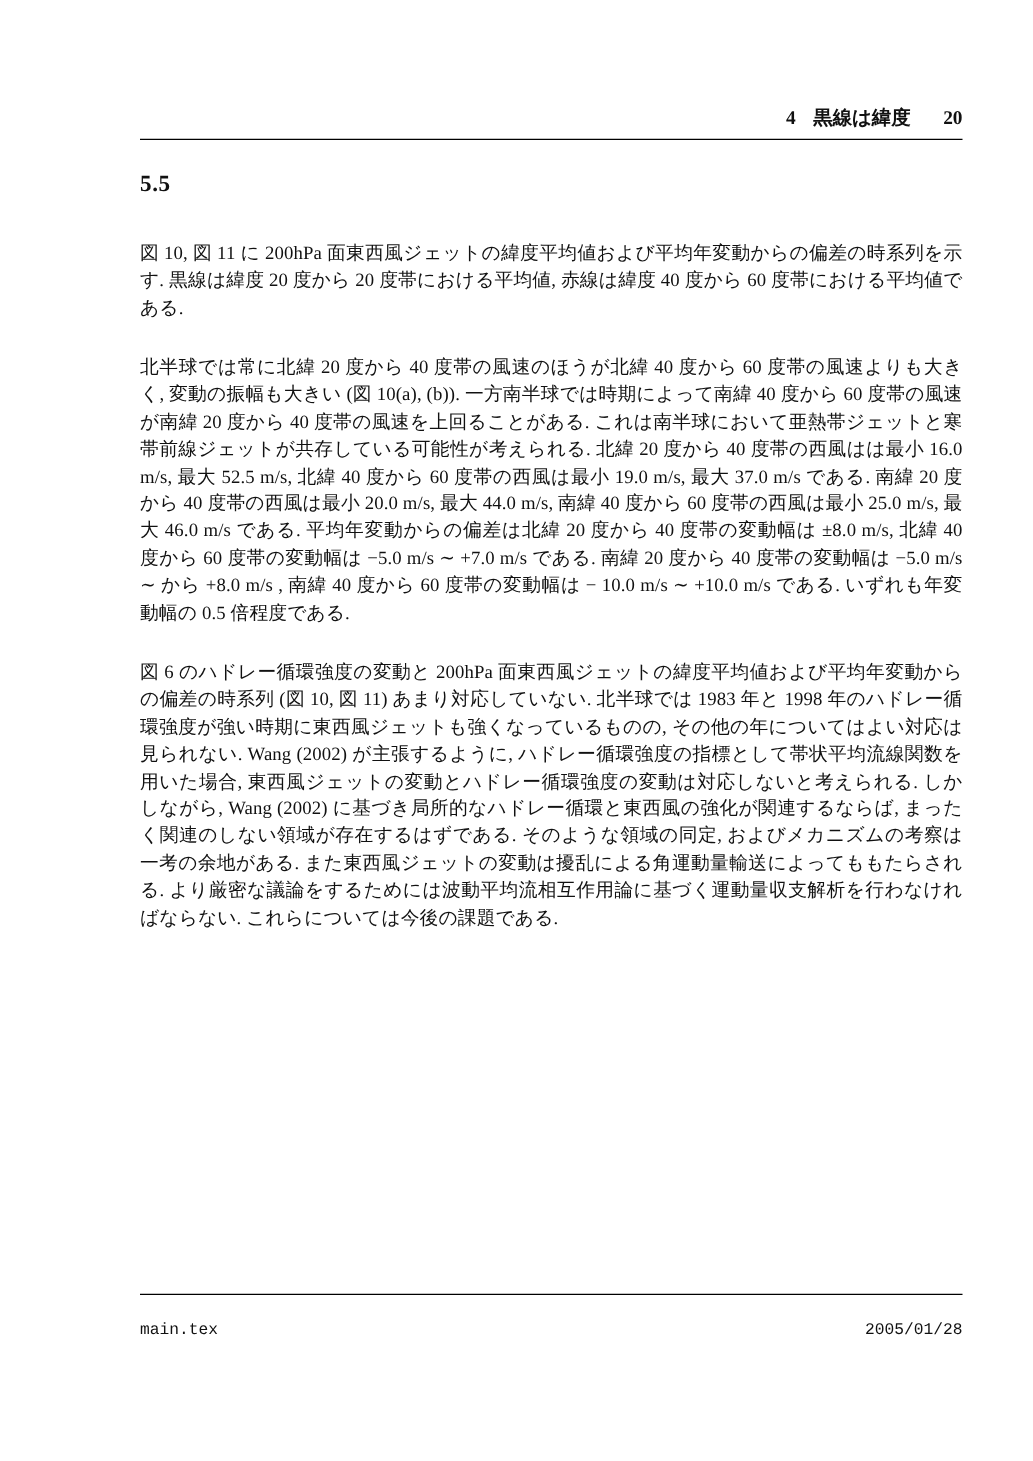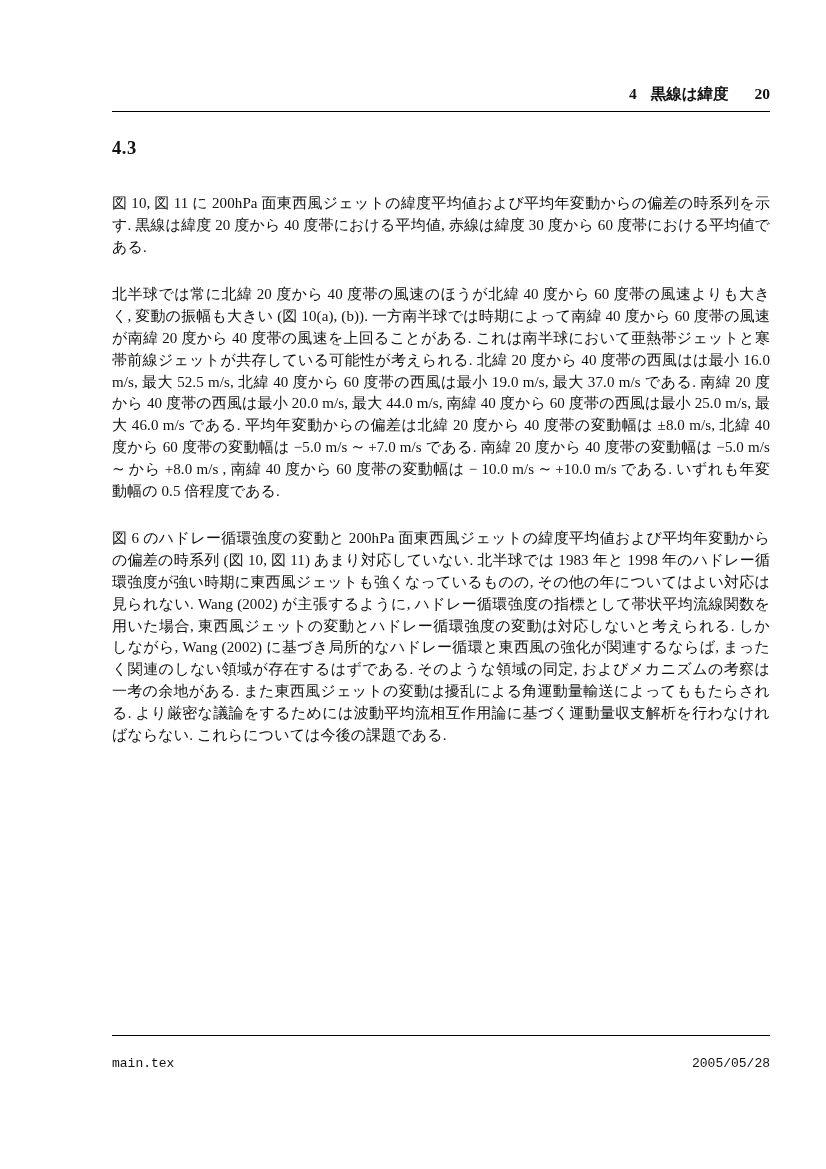--- a/index.html
+++ b/index.html
@@ -102,7 +102,7 @@
 </header>
 
 <h2 class="content section-heading" style="position:absolute; margin:0;">
-  <span class="sec-num">4.3</span>
+  <span class="sec-num">5.5</span>
 </h2>
 
 <main class="content body-text" style="position:absolute;">

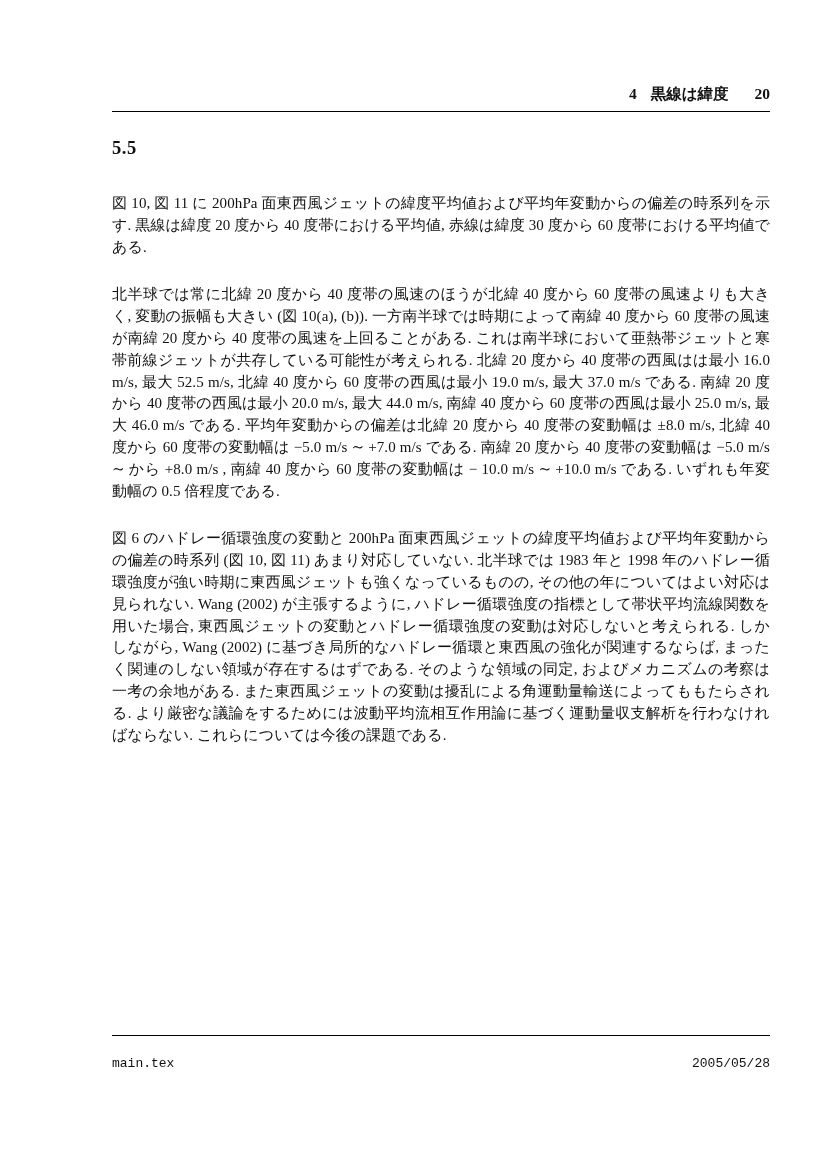--- a/index.html
+++ b/index.html
@@ -106,7 +106,7 @@
 </h2>
 
 <main class="content body-text" style="position:absolute;">
-  <p>図 10, 図 11 に 200hPa 面東西風ジェットの緯度平均値および平均年変動からの偏差の時系列を示す. 黒線は緯度 20 度から 40 度帯における平均値, 赤線は緯度 30 度から 60 度帯における平均値である.</p>
+  <p>図 10, 図 11 に 200hPa 面東西風ジェットの緯度平均値および平均年変動からの偏差の時系列を示す. 黒線は緯度 20 度から 20 度帯における平均値, 赤線は緯度 40 度から 60 度帯における平均値である.</p>
   <p>北半球では常に北緯 20 度から 40 度帯の風速のほうが北緯 40 度から 60 度帯の風速よりも大きく, 変動の振幅も大きい (図 10(a), (b)). 一方南半球では時期によって南緯 40 度から 60 度帯の風速が南緯 20 度から 40 度帯の風速を上回ることがある. これは南半球において亜熱帯ジェットと寒帯前線ジェットが共存している可能性が考えられる. 北緯 20 度から 40 度帯の西風はは最小 16.0 m/s, 最大 52.5 m/s, 北緯 40 度から 60 度帯の西風は最小 19.0 m/s, 最大 37.0 m/s である. 南緯 20 度から 40 度帯の西風は最小 20.0 m/s, 最大 44.0 m/s, 南緯 40 度から 60 度帯の西風は最小 25.0 m/s, 最大 46.0 m/s である. 平均年変動からの偏差は北緯 20 度から 40 度帯の変動幅は ±8.0 m/s, 北緯 40 度から 60 度帯の変動幅は −5.0 m/s ∼ +7.0 m/s である. 南緯 20 度から 40 度帯の変動幅は −5.0 m/s ∼ から +8.0 m/s , 南緯 40 度から 60 度帯の変動幅は − 10.0 m/s ∼ +10.0 m/s である. いずれも年変動幅の 0.5 倍程度である.</p>
   <p>図 6 のハドレー循環強度の変動と 200hPa 面東西風ジェットの緯度平均値および平均年変動からの偏差の時系列 (図 10, 図 11) あまり対応していない. 北半球では 1983 年と 1998 年のハドレー循環強度が強い時期に東西風ジェットも強くなっているものの, その他の年についてはよい対応は見られない. Wang (2002) が主張するように, ハドレー循環強度の指標として帯状平均流線関数を用いた場合, 東西風ジェットの変動とハドレー循環強度の変動は対応しないと考えられる. しかしながら, Wang (2002) に基づき局所的なハドレー循環と東西風の強化が関連するならば, まったく関連のしない領域が存在するはずである. そのような領域の同定, およびメカニズムの考察は一考の余地がある. また東西風ジェットの変動は擾乱による角運動量輸送によってももたらされる. より厳密な議論をするためには波動平均流相互作用論に基づく運動量収支解析を行わなければならない. これらについては今後の課題である.</p>
 </main>

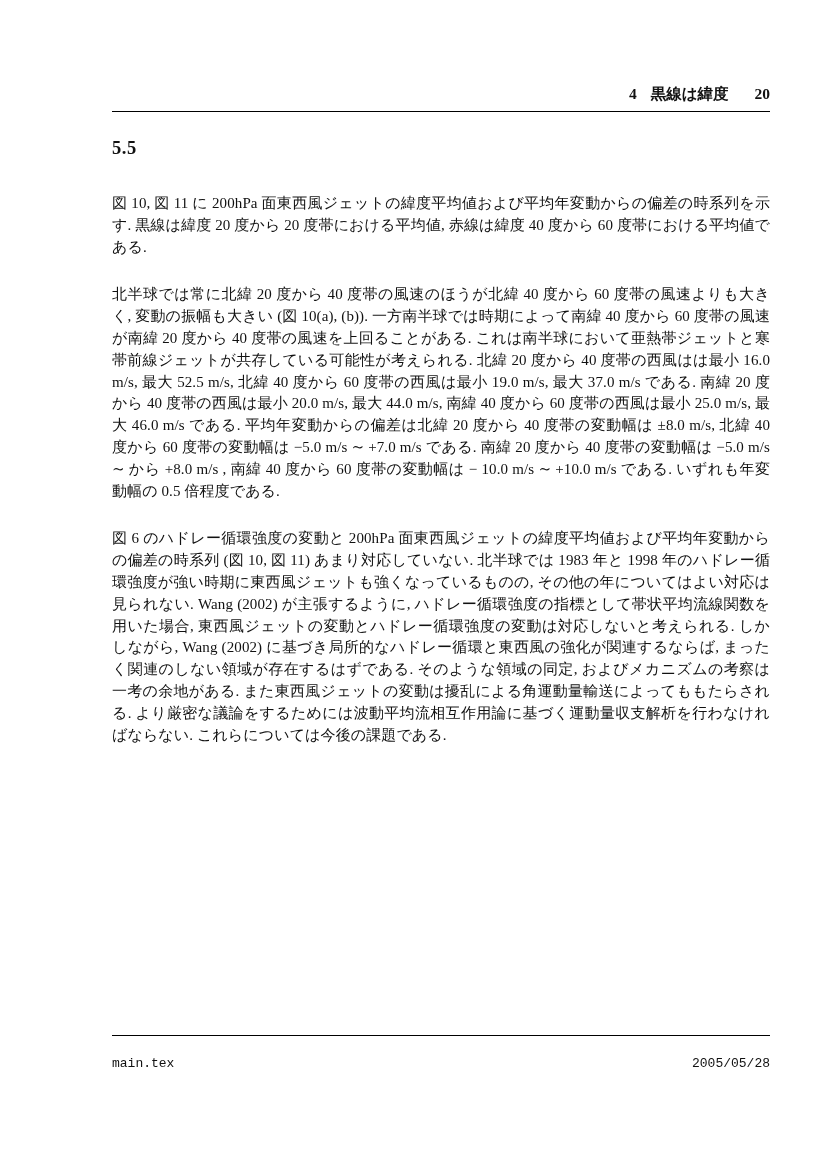--- a/index.html
+++ b/index.html
@@ -113,7 +113,7 @@
 
 <footer class="content page-footer" style="position:absolute;">
   <span>main.tex</span>
-  <span>2005/05/28</span>
+  <span>2005/01/28</span>
 </footer>
 
 </body></html>

